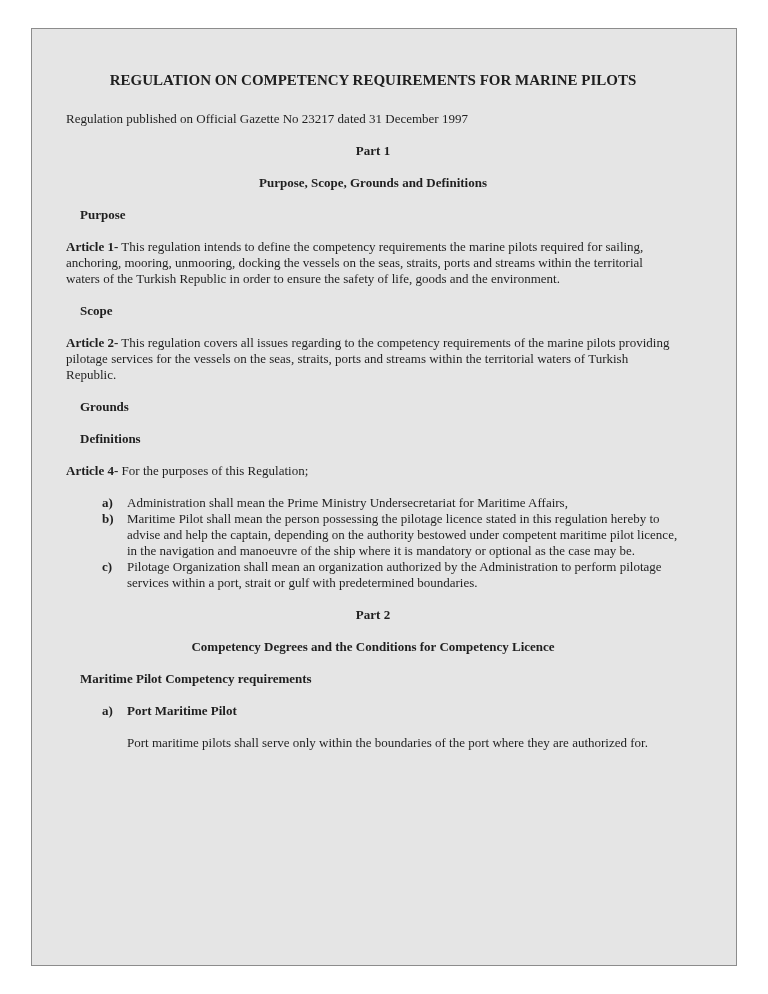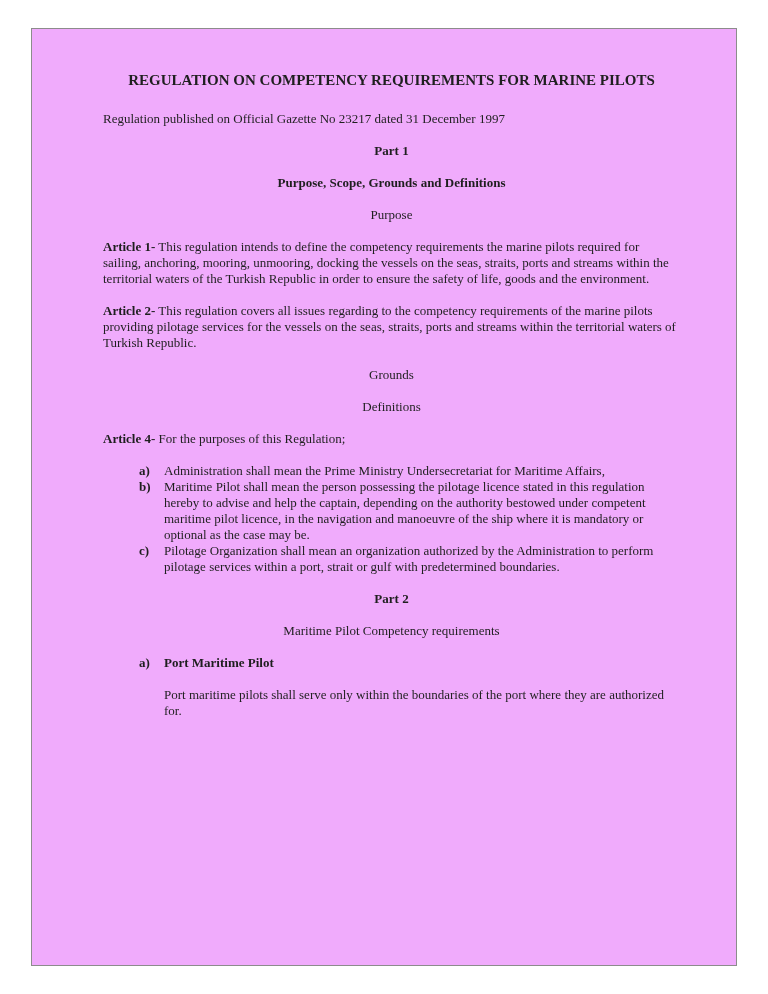--- a/index.html
+++ b/index.html
@@ -24,9 +24,9 @@
     width: 706px;
     height: 938px;
     box-sizing: border-box;
-    background: #f0abfc;
+    background: #e5e5e5;
     border: 1px solid #8c8c8c;
-    padding: 42px 56px 0 71px;
+    padding: 42px 56px 0 34px;
     color: #1f1f1f;
     font-size: 13px;
     line-height: 16px;

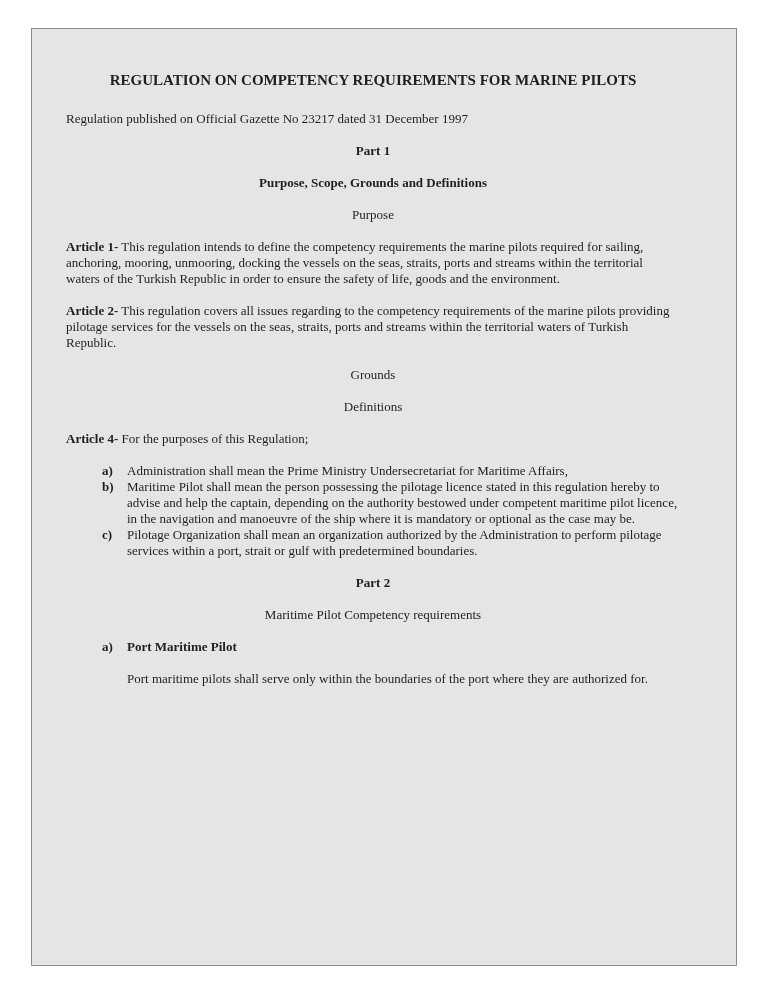--- a/index.html
+++ b/index.html
@@ -54,7 +54,7 @@
   }
   .li .body { flex: 1; }
   .indent2 { margin-left: 61px; }
-  .heading { font-weight: normal; margin: 16px 14px; text-align: center; }
+  .heading { font-weight: bold; margin: 16px 14px; }
 </style>
 </head>
 <body>

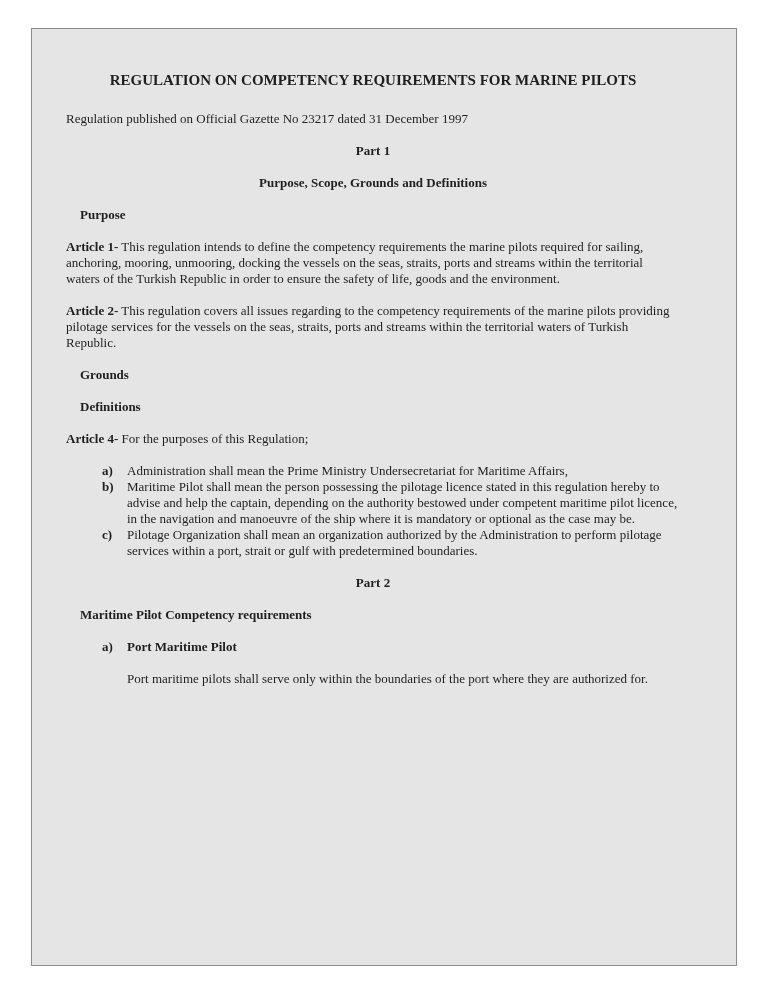--- a/index.html
+++ b/index.html
@@ -72,6 +72,7 @@
     <p class="heading">Purpose</p>
     <p><span class="bold">Article 1-</span><span> This regulation intends to define the competency requirements the marine pilots required for sailing, anchoring, mooring, unmooring, docking the vessels on the seas, straits, ports and streams within the territorial waters of the Turkish Republic in order to ensure the safety of life, goods and the environment.</span></p>
 
+    <p class="heading">Scope</p>
     <p><span class="bold">Article 2-</span><span> This regulation covers all issues regarding to the competency requirements of the marine pilots providing pilotage services for the vessels on the seas, straits, ports and streams within the territorial waters of Turkish Republic.</span></p>
 
     <p class="heading">Grounds</p>

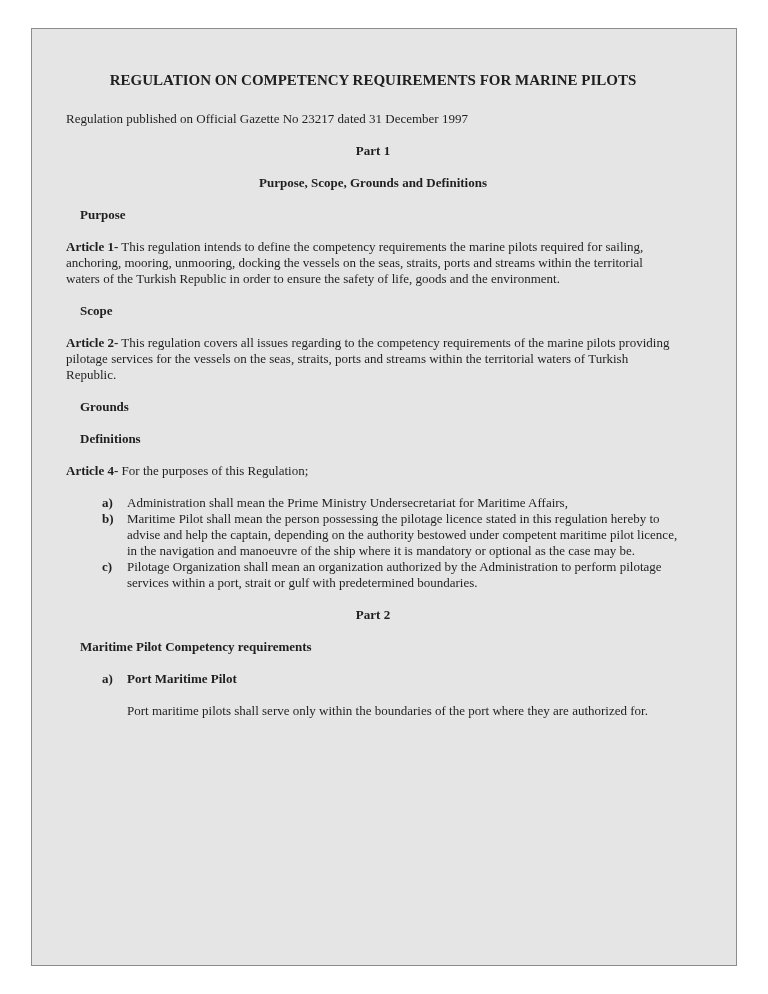--- a/index.html
+++ b/index.html
@@ -96,6 +96,7 @@
     </div>
 
     <p class="center bold">Part 2</p>
+    <p class="center bold">Competency Degrees and the Conditions for Competency Licence</p>
 
     <p class="heading">Maritime Pilot Competency requirements</p>
 

